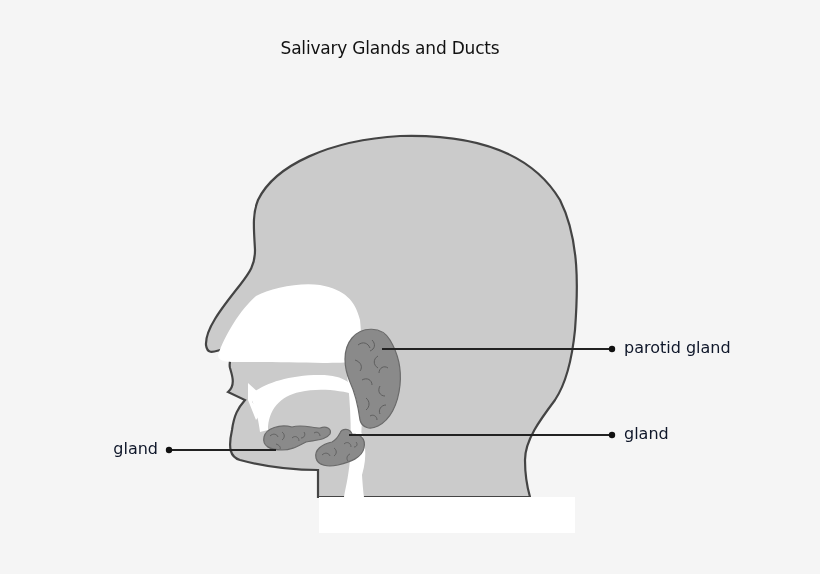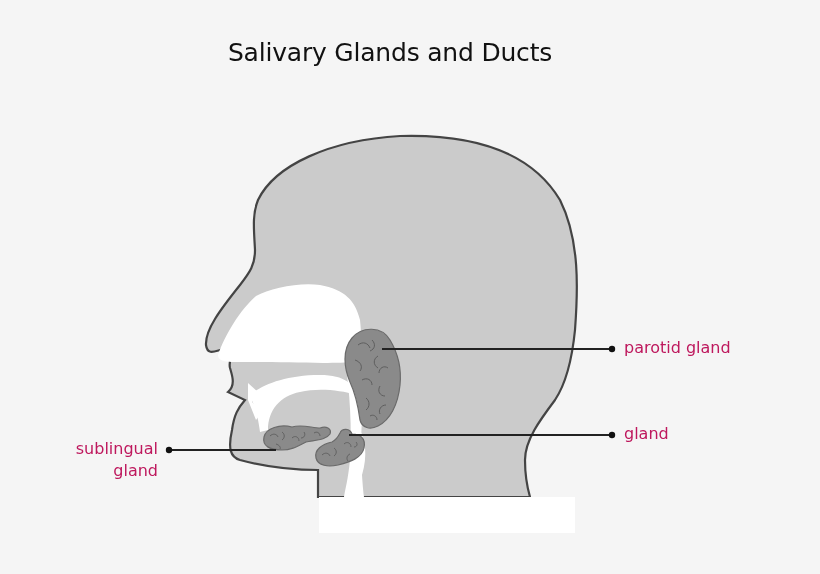--- a/index.html
+++ b/index.html
@@ -14,7 +14,7 @@
     position: absolute;
     left: 0; width: 780px; top: 38px;
     text-align: center;
-    font-size: 25px;
+    font-size: 17px;
     color: #111;
     letter-spacing: -0.2px;
   }

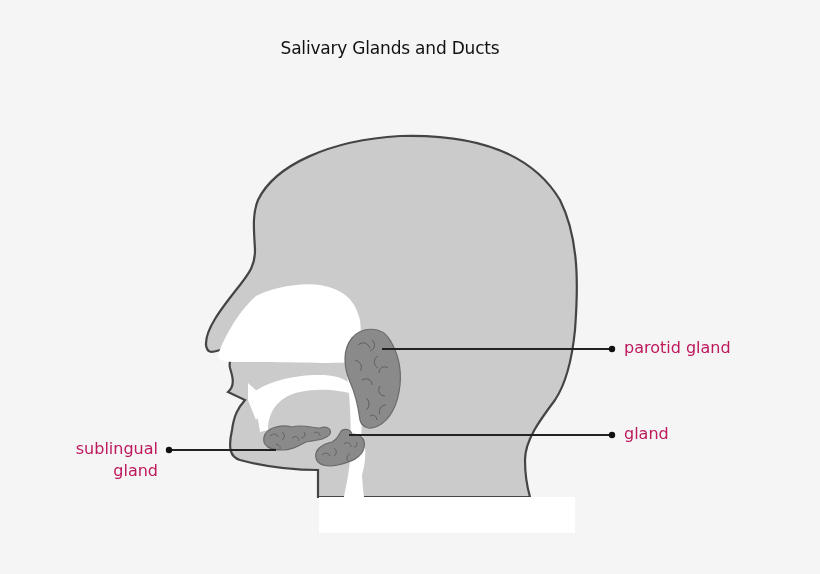--- a/index.html
+++ b/index.html
@@ -22,7 +22,7 @@
   .label {
     position: absolute;
     font-size: 16px;
-    color: #be185d;
+    color: #0f172a;
     line-height: 22px;
   }
   .label.right { text-align: left; }

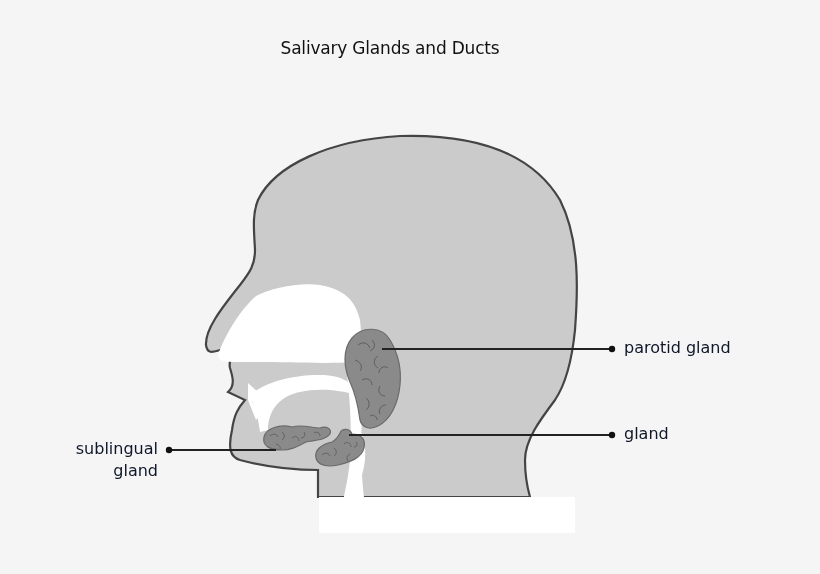--- a/index.html
+++ b/index.html
@@ -147,7 +147,6 @@
 </div>
 
 <div class="label left" style="left:40px; width:118px; top:438px;">
-  <div>sublingual</div>
   <div>gland</div>
 </div>
 

